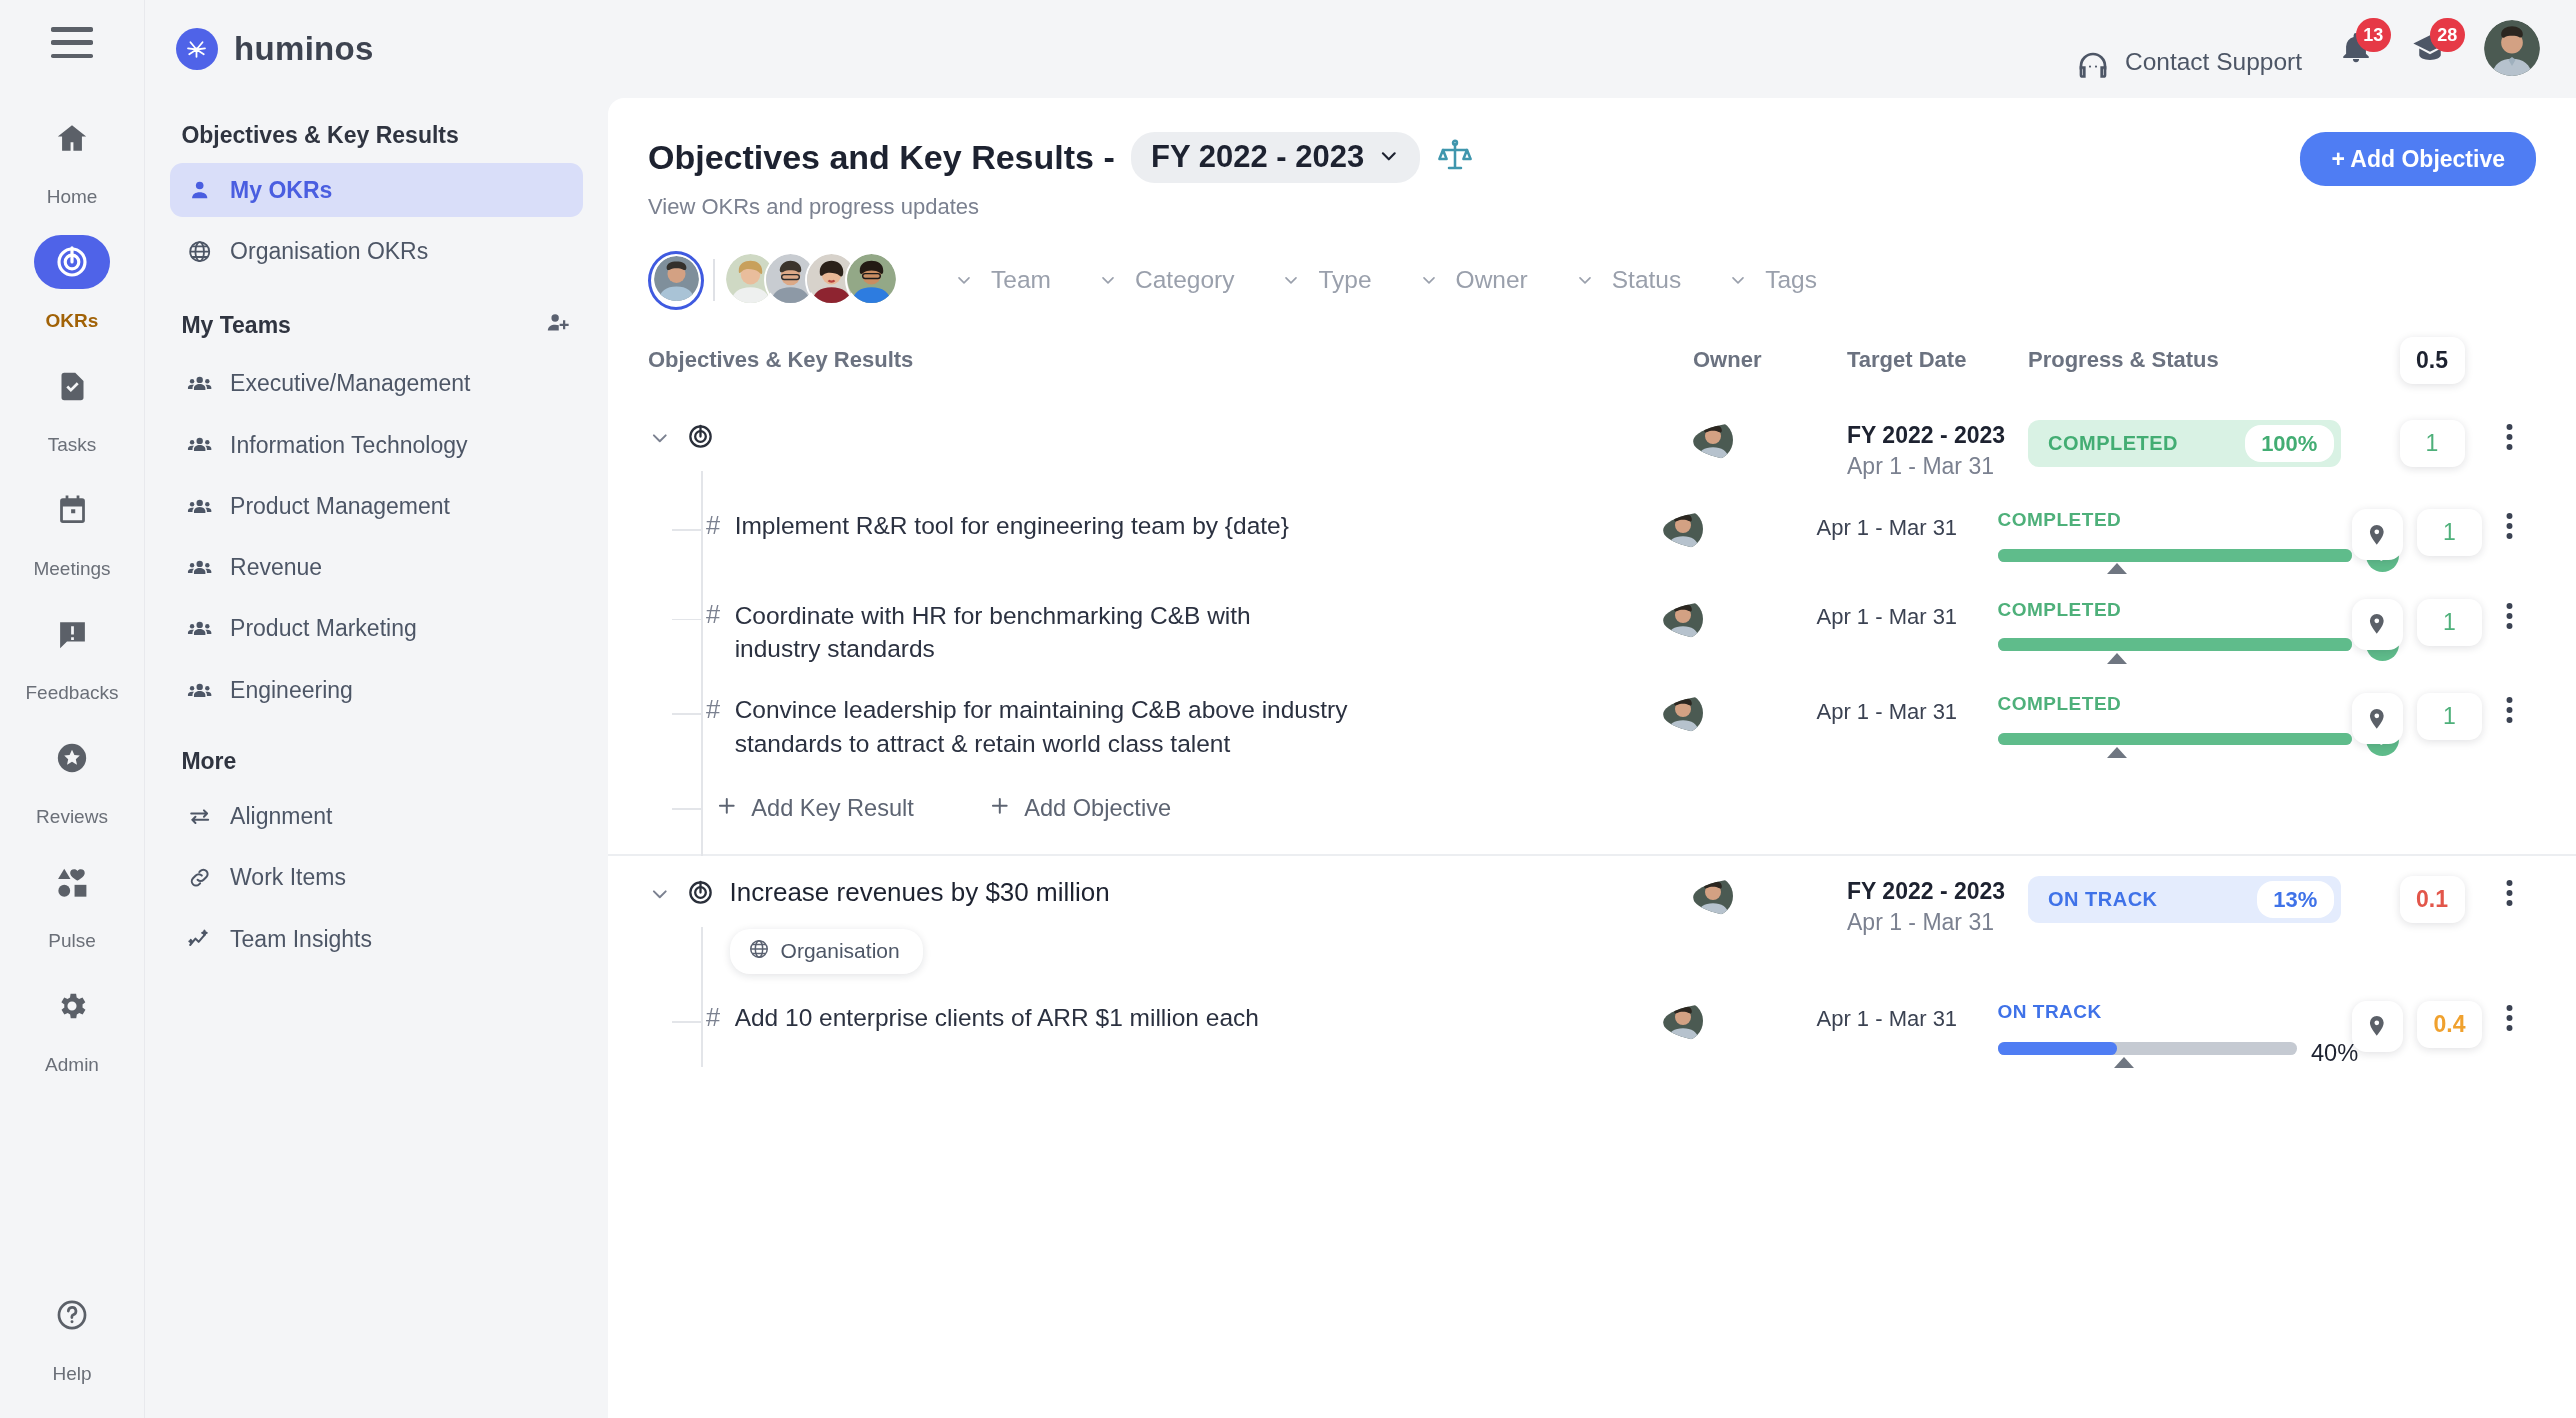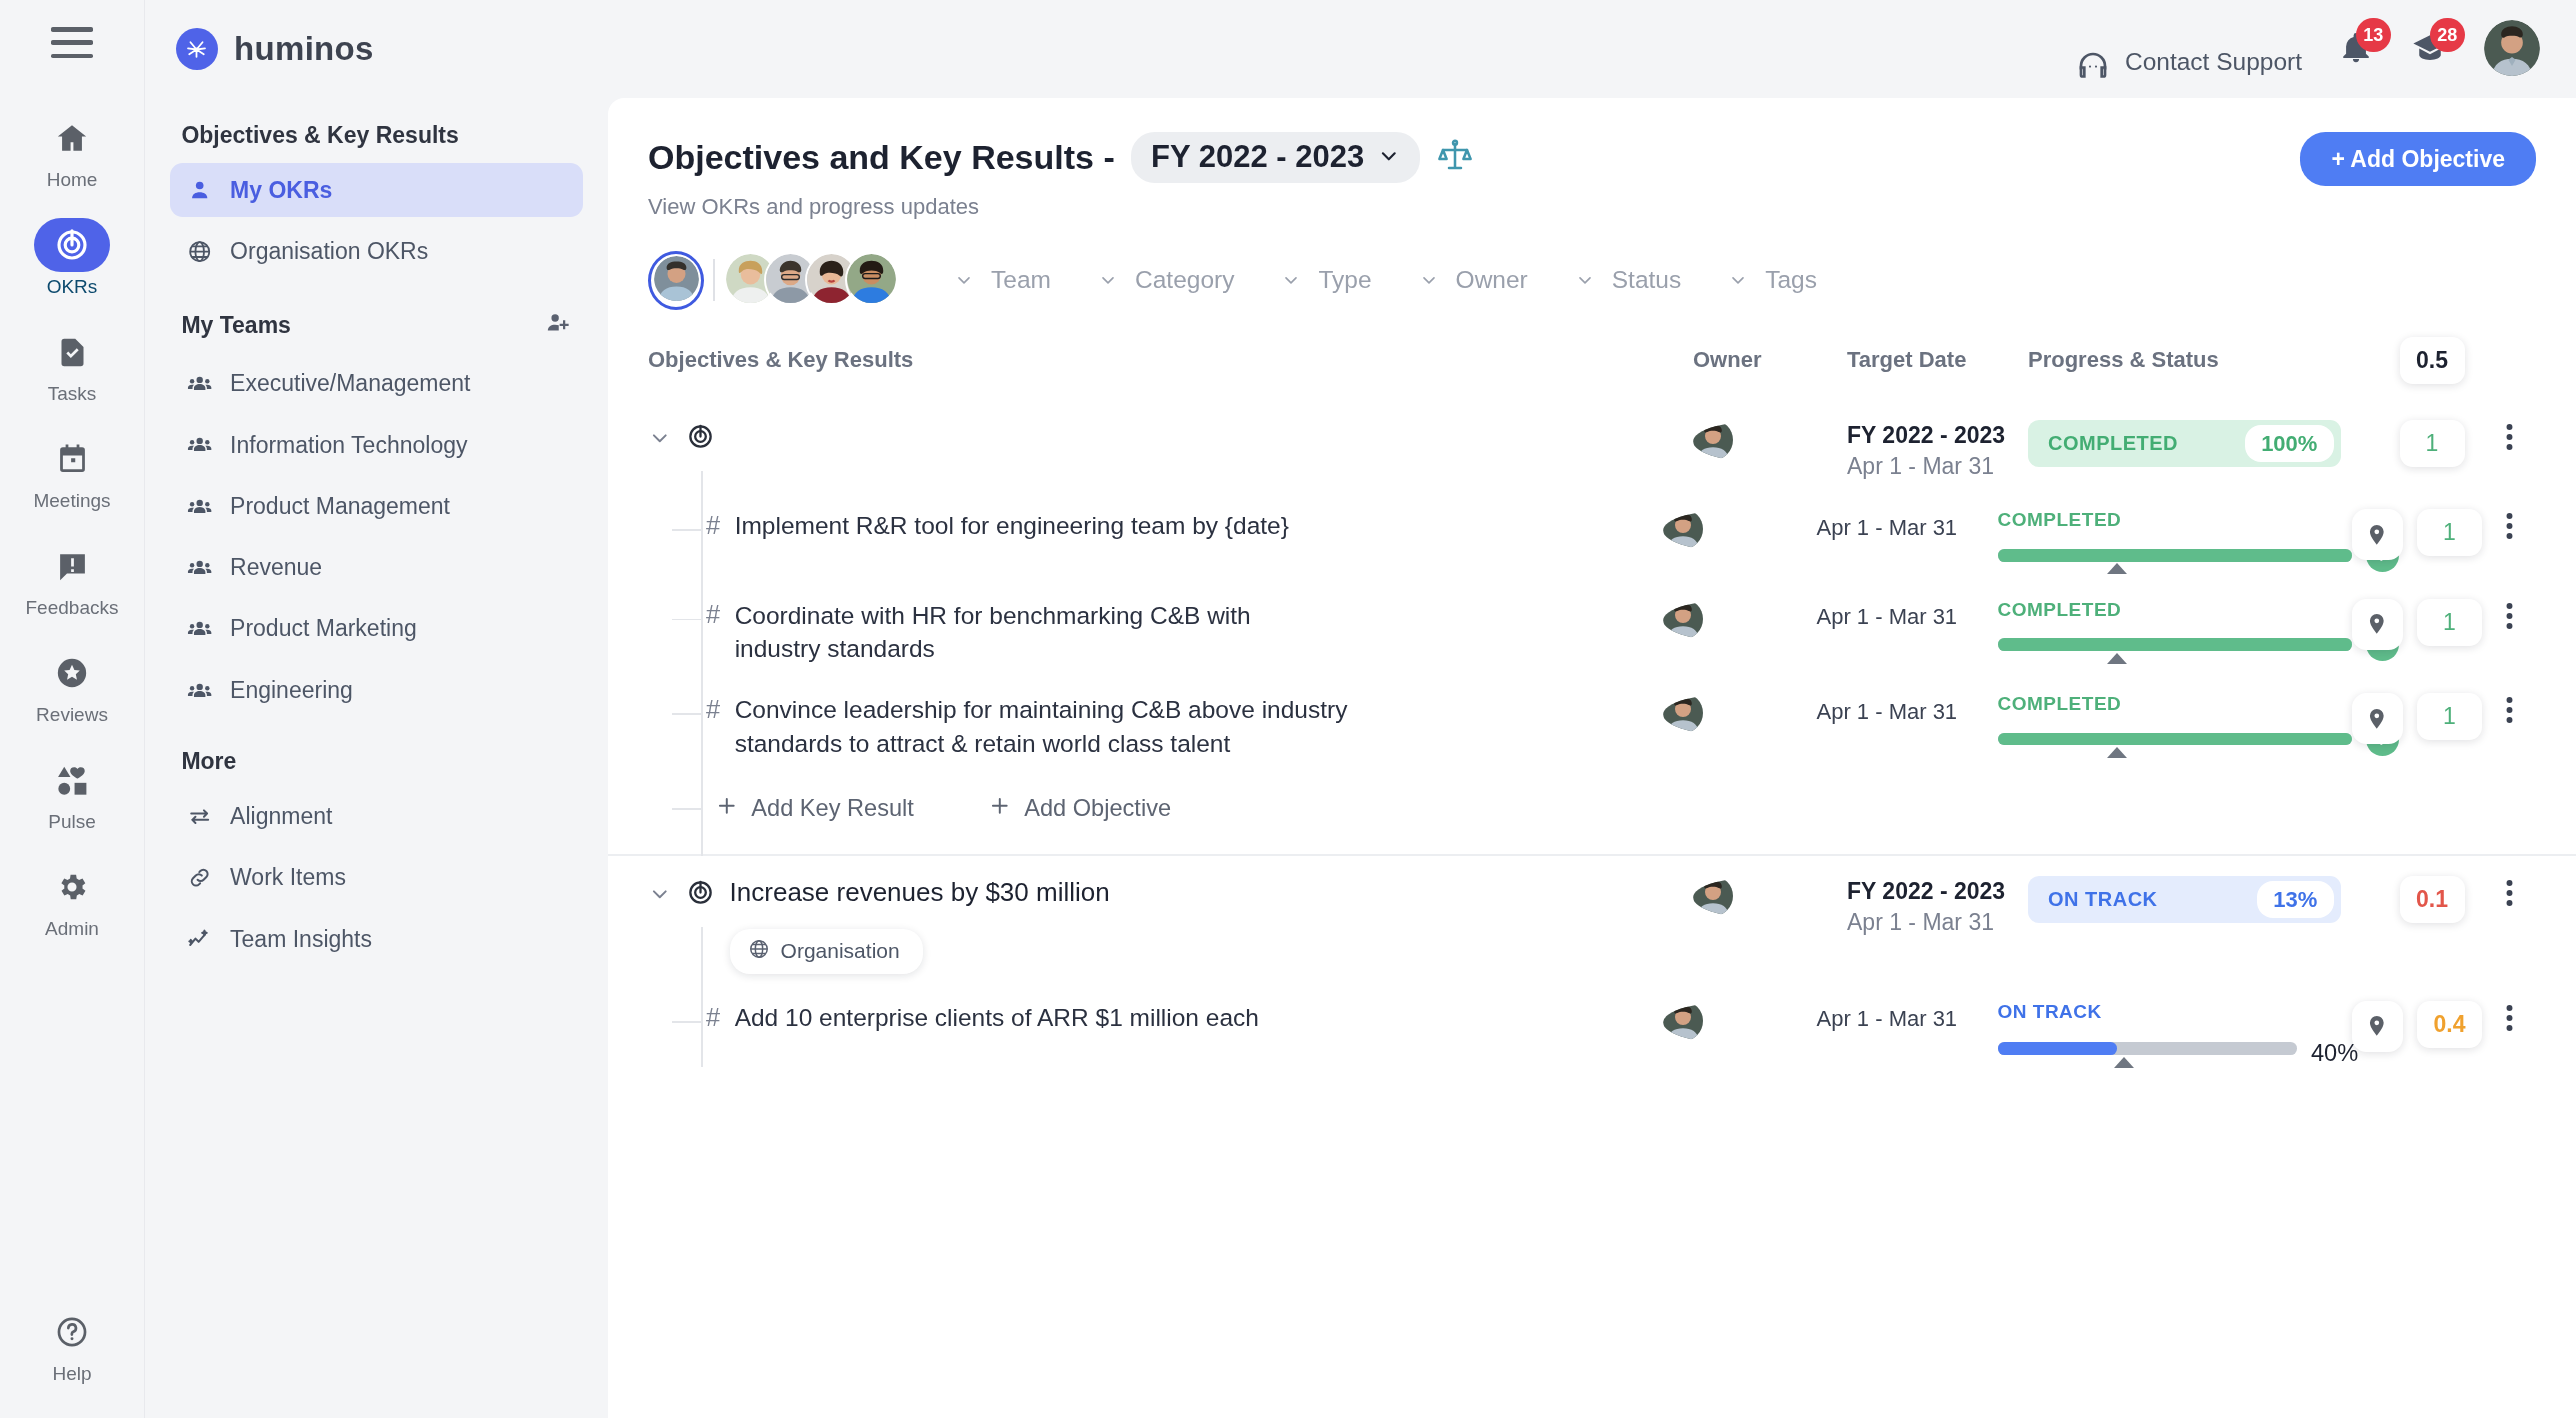--- a/index.html
+++ b/index.html
@@ -30,7 +30,7 @@
     color:#5b6068;
   }
   .rail-item.active .rail-ico { background: #4f63e8; color: #fff; }
-  .rail-lbl { font-size: 19px; color: #6a6f78; margin-top: 4px; }
+  .rail-lbl { font-size: 19px; color: #6a6f78; margin-top: 21px; }
   .rail-item.active .rail-lbl { color:#0c4a6e; font-weight: 400; text-align: center; }
   .rail-spacer { flex: 1; }
   .rail-help { margin-bottom: 34px; }

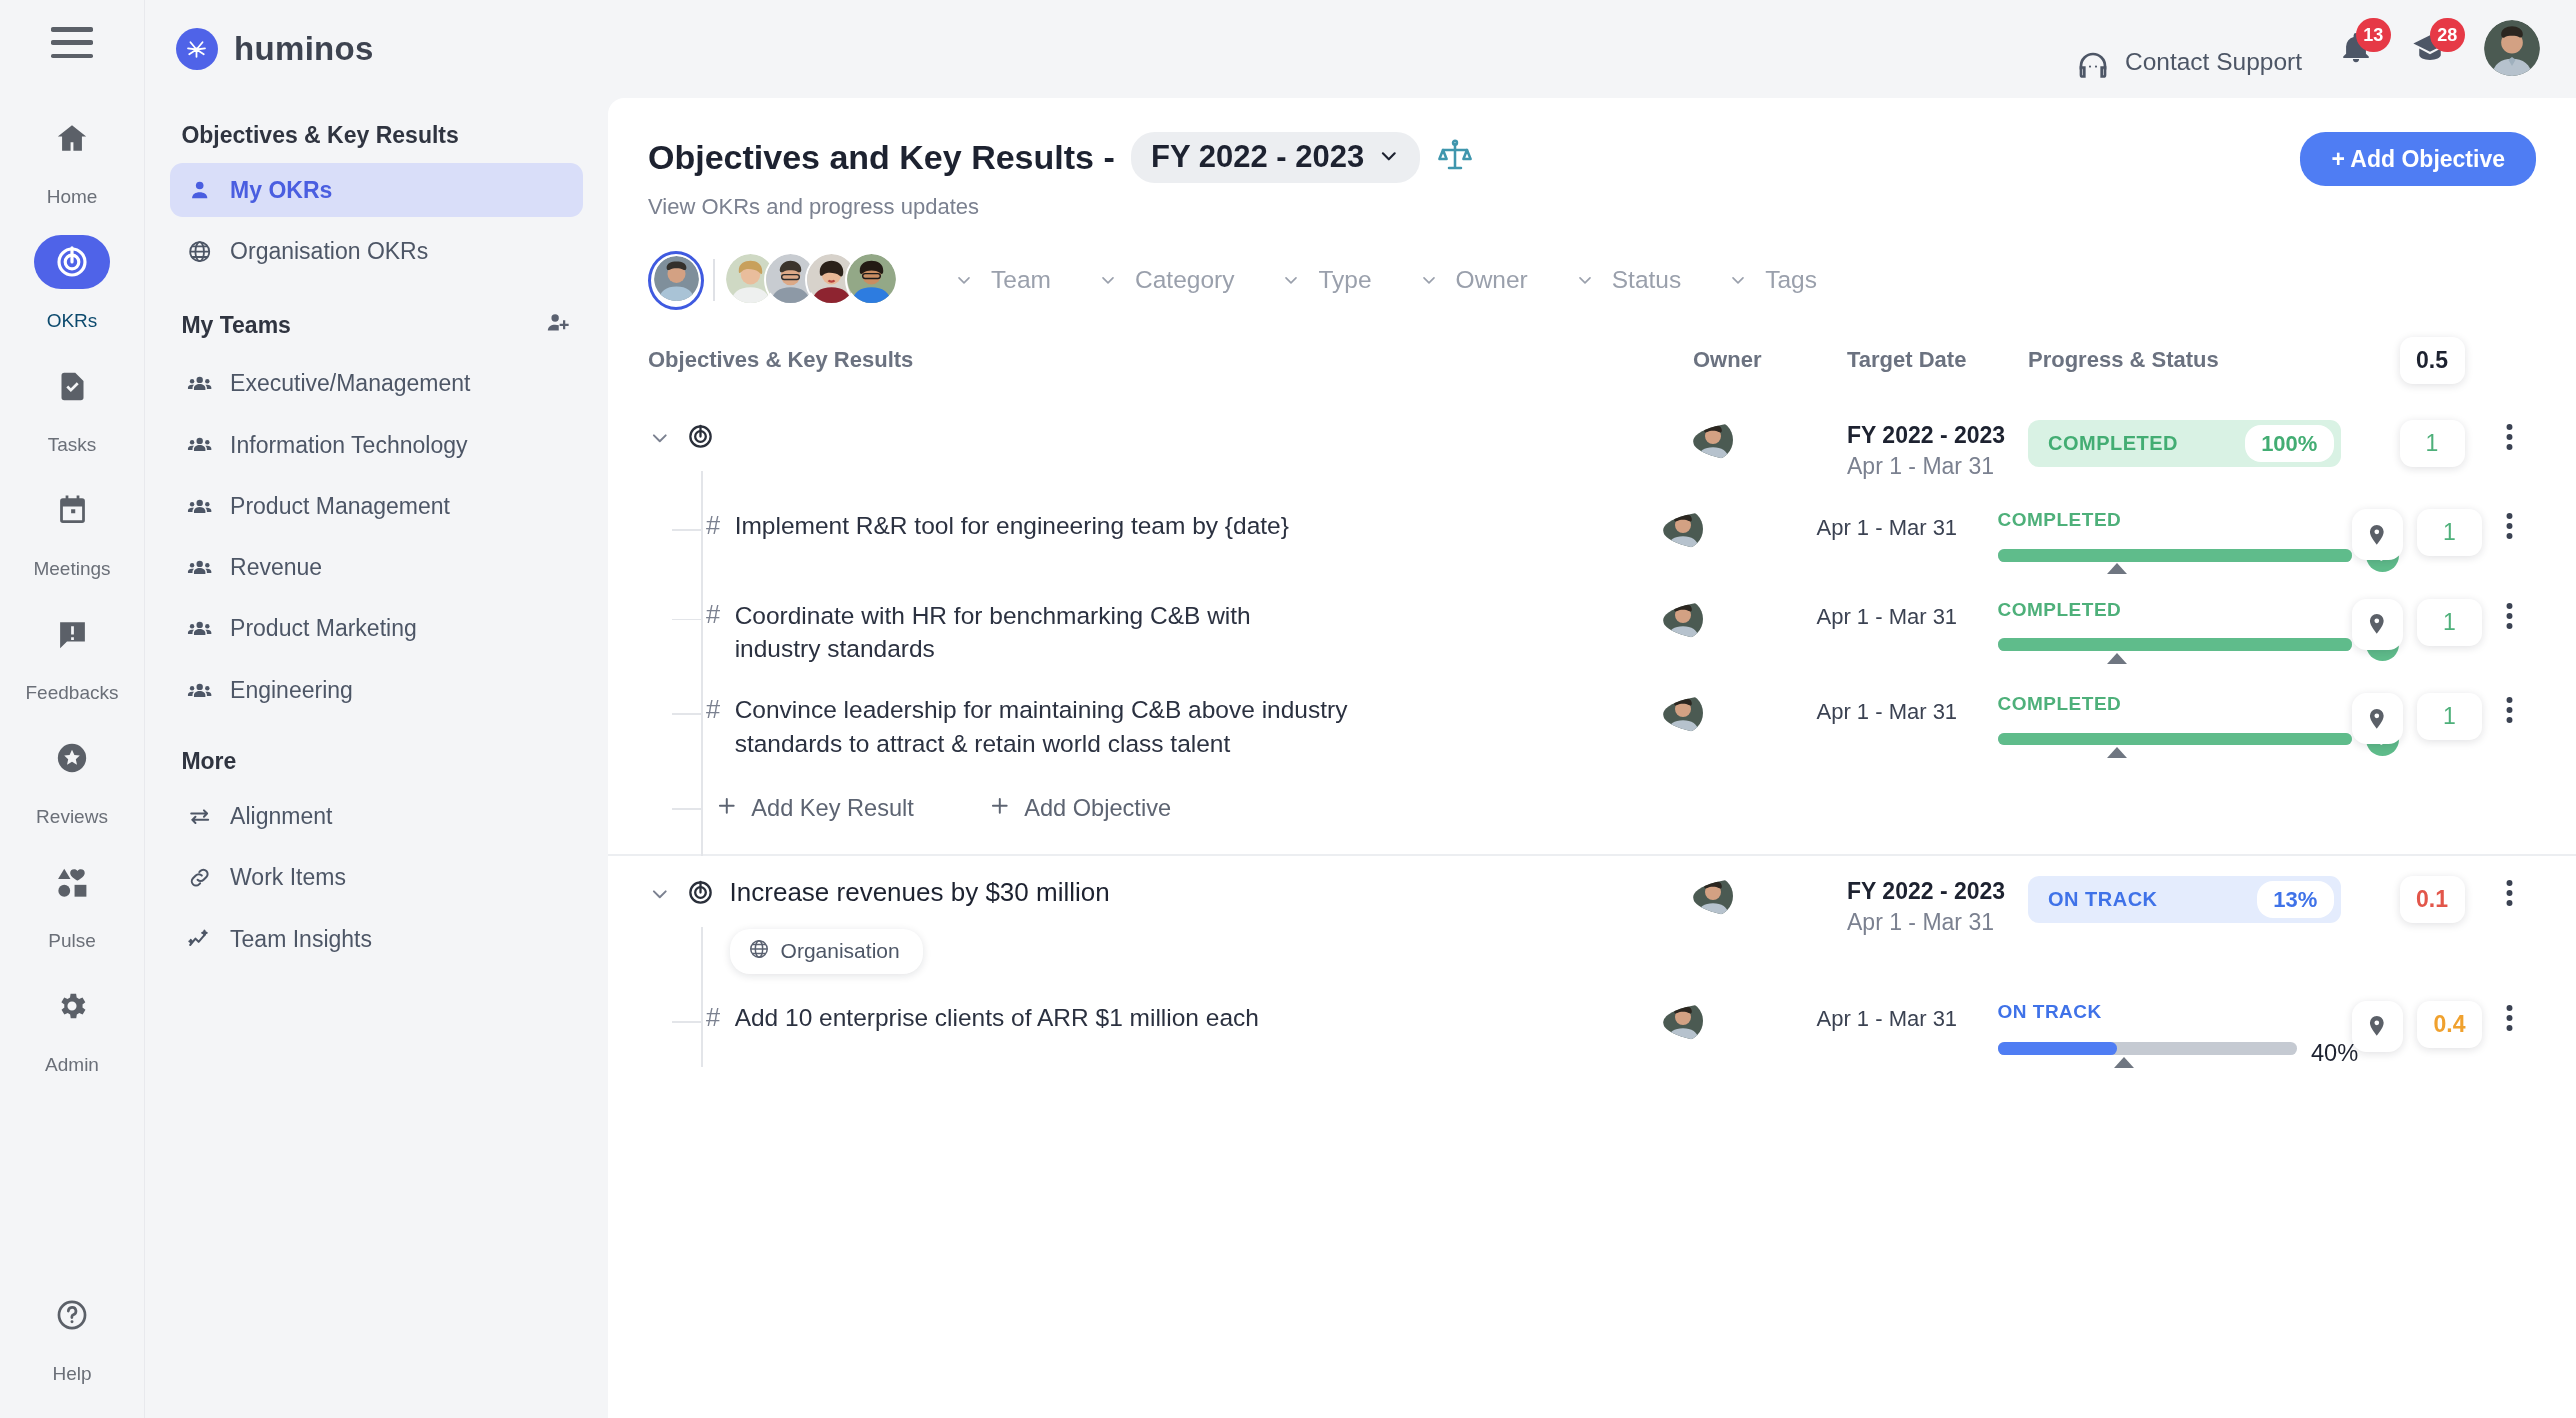--- a/index.html
+++ b/index.html
@@ -31,7 +31,7 @@
   }
   .rail-item.active .rail-ico { background: #4f63e8; color: #fff; }
   .rail-lbl { font-size: 19px; color: #6a6f78; margin-top: 21px; }
-  .rail-item.active .rail-lbl { color:#0c4a6e; font-weight: 400; text-align: center; }
+  .rail-item.active .rail-lbl { color:#a16207; font-weight: 700; text-align: center; }
   .rail-spacer { flex: 1; }
   .rail-help { margin-bottom: 34px; }
 

